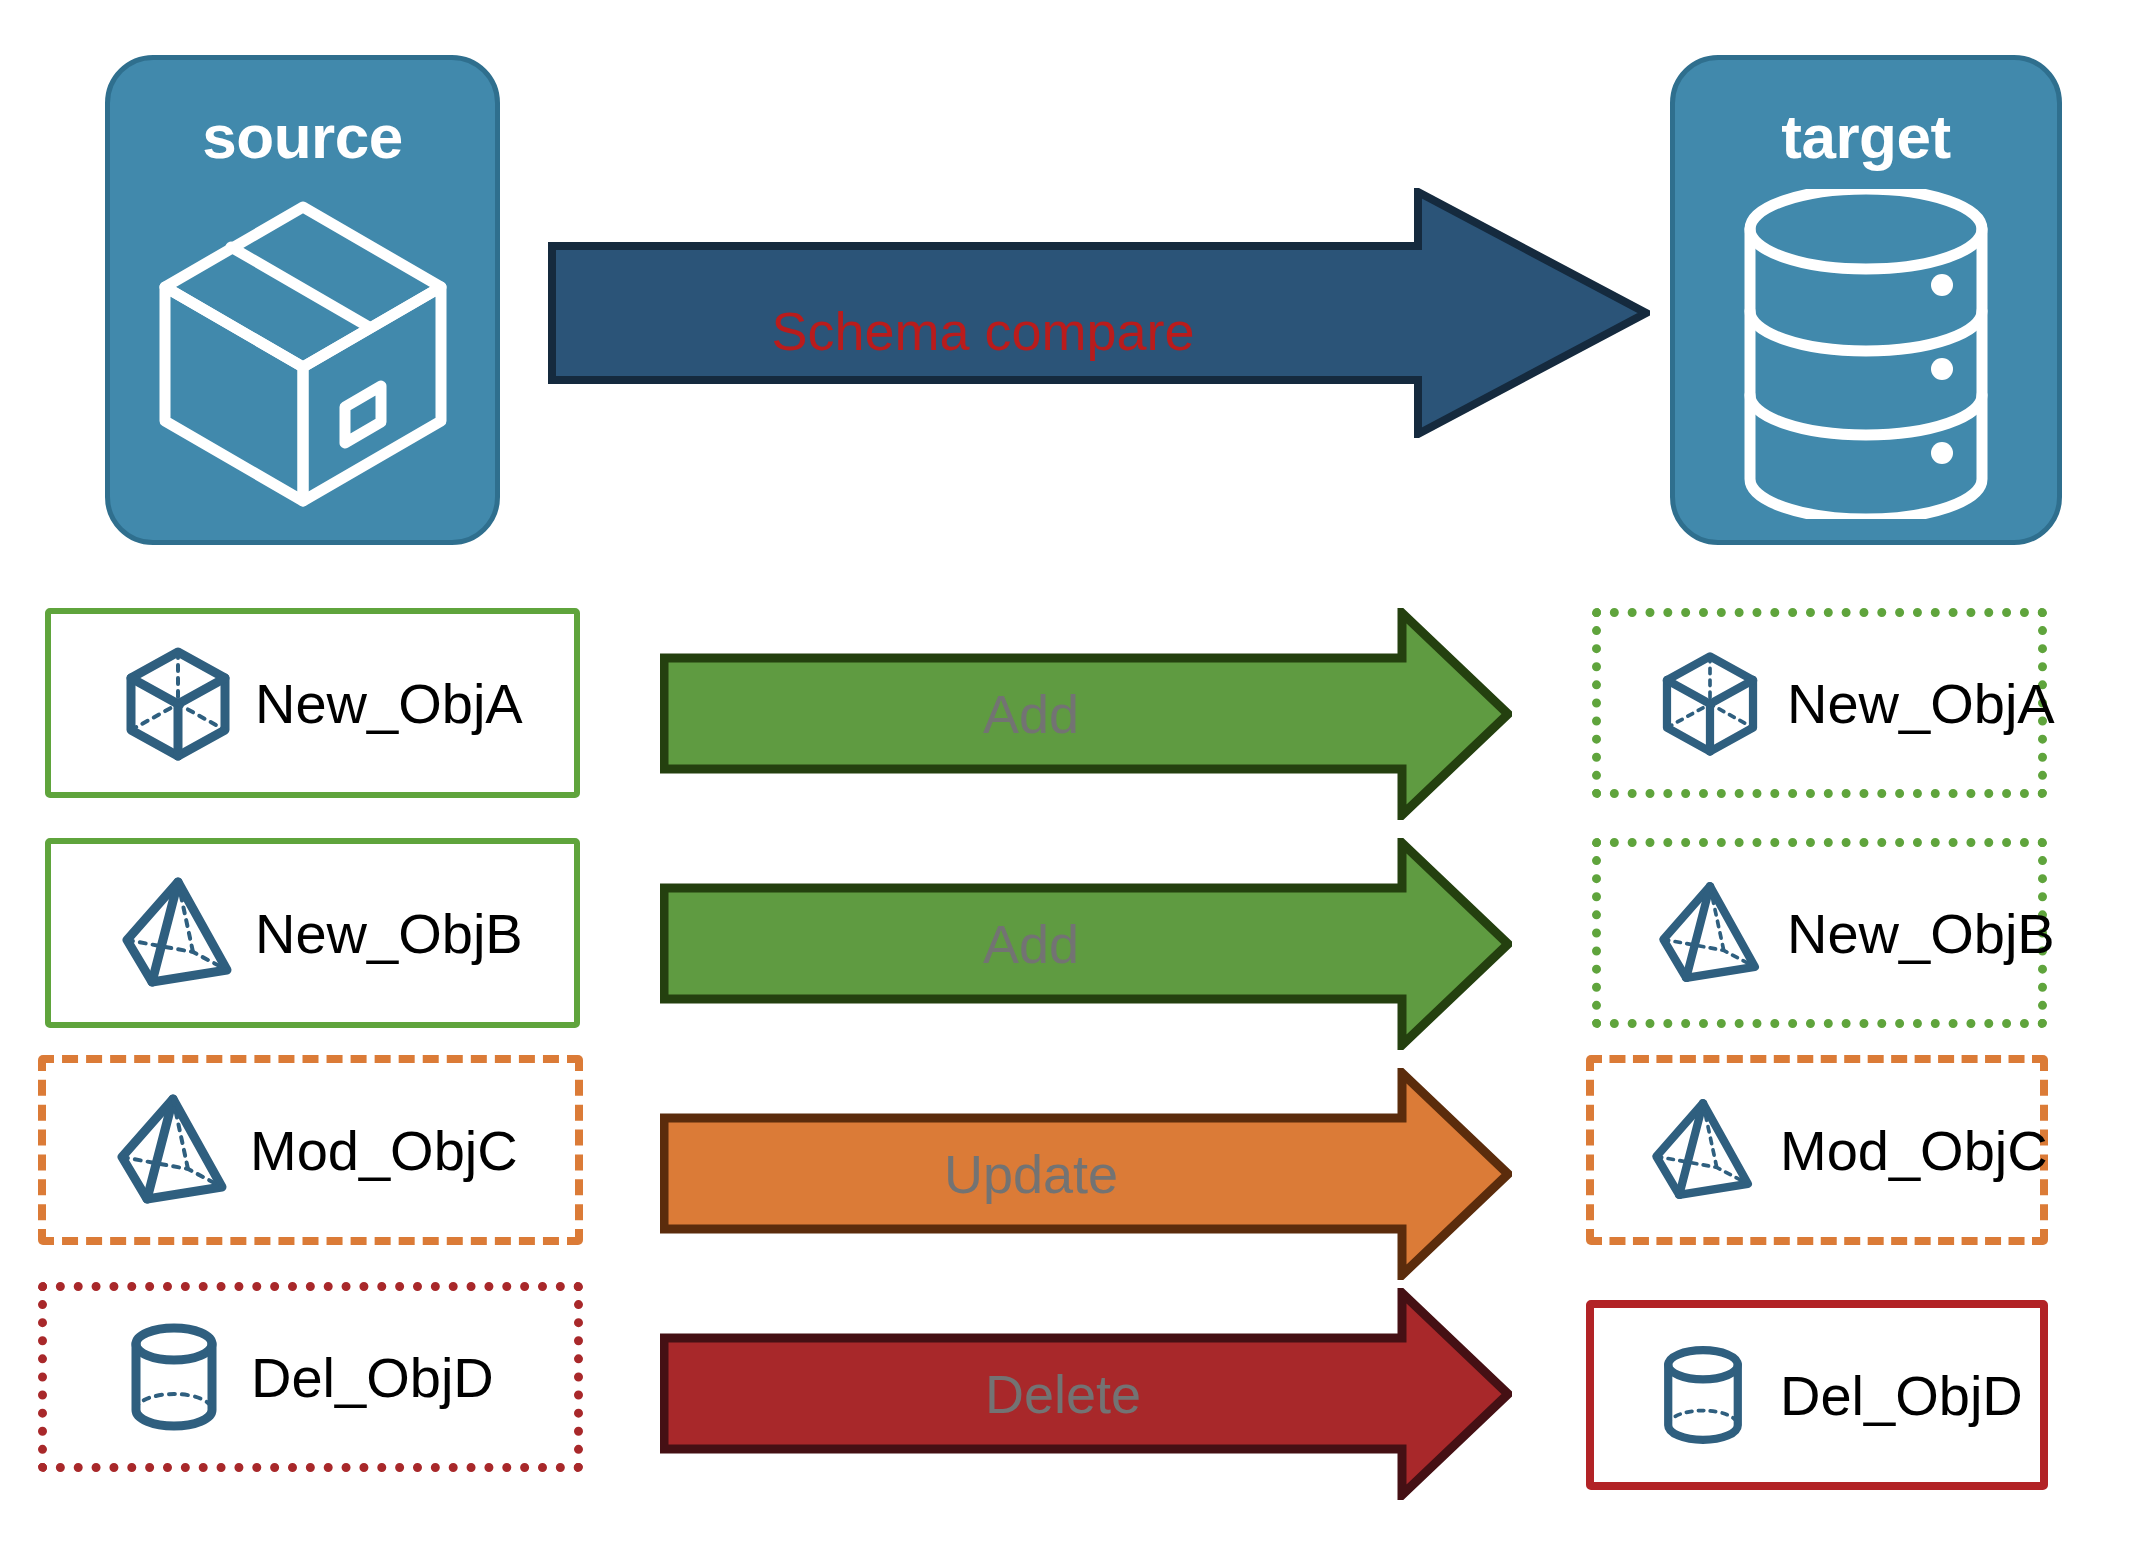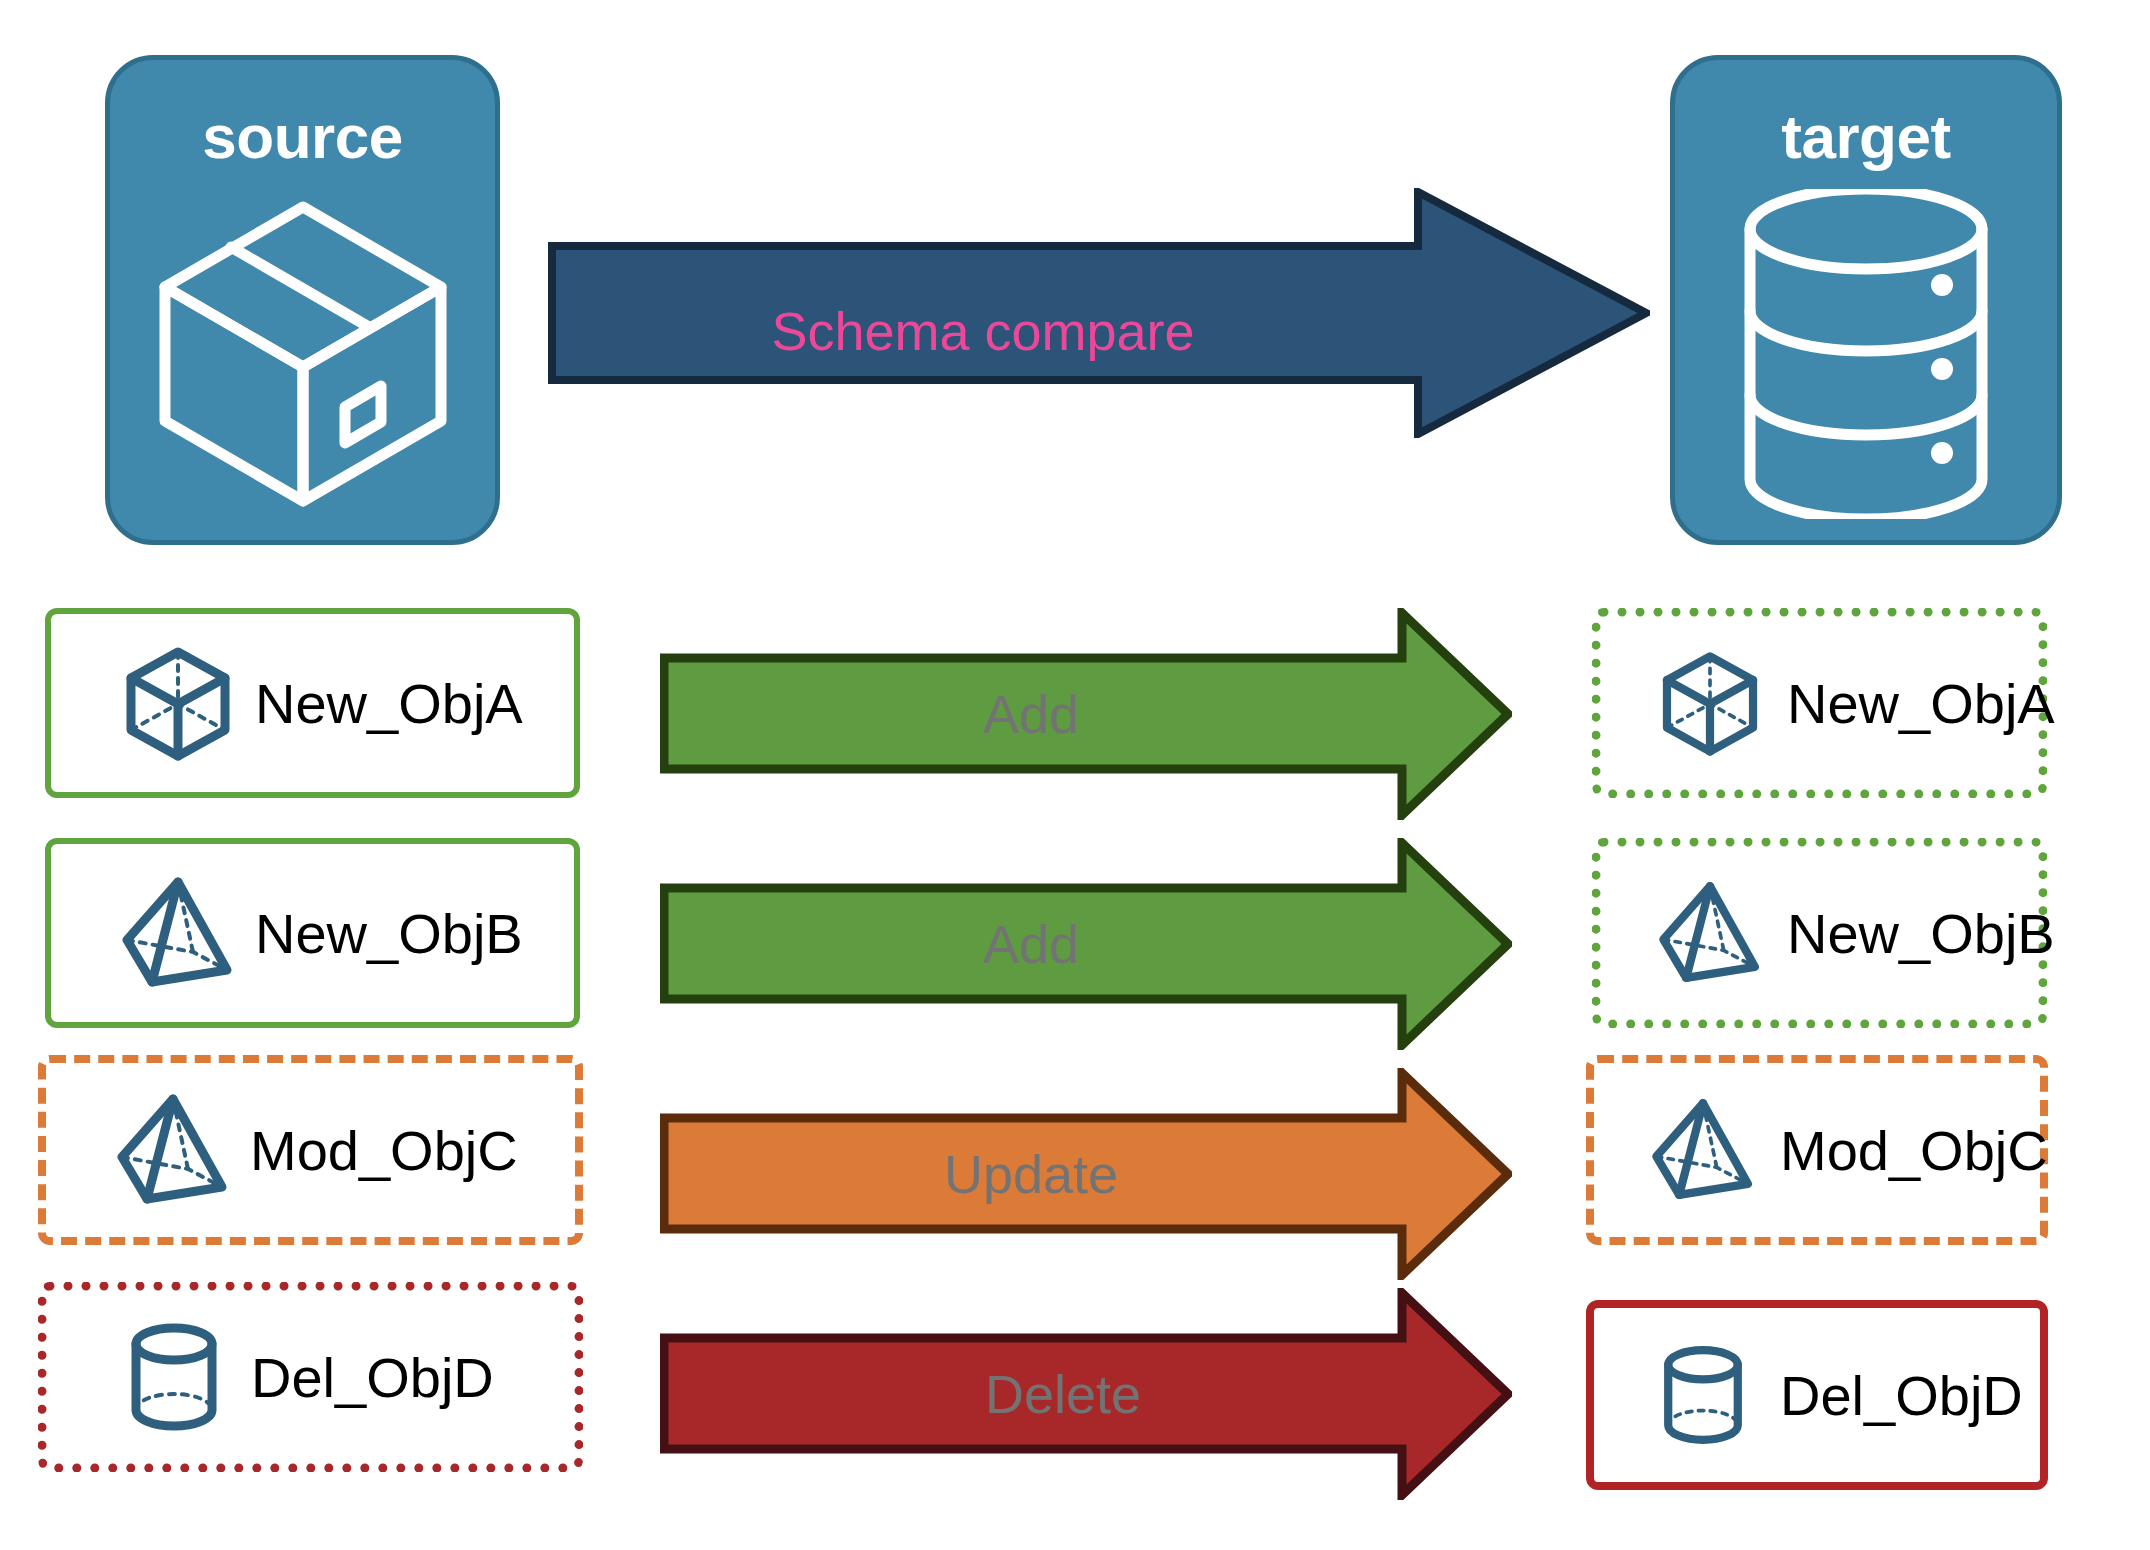--- a/index.html
+++ b/index.html
@@ -103,7 +103,7 @@
       <polygon points="4,58 870,58 870,4 1098,125 870,246 870,192 4,192" fill="#2B5478" stroke="#152A3E" stroke-width="8" stroke-linejoin="miter"></polygon>
     </svg>
     <div style="position:absolute;left:0;top:58px;width:870px;height:134px;display:flex;align-items:center;justify-content:center;">
-      <span style="color:#ec4899;font-size:54px;margin-top:36px;">Schema compare</span>
+      <span style="color:#b91c1c;font-size:54px;margin-top:36px;">Schema compare</span>
     </div>
   </div>
 

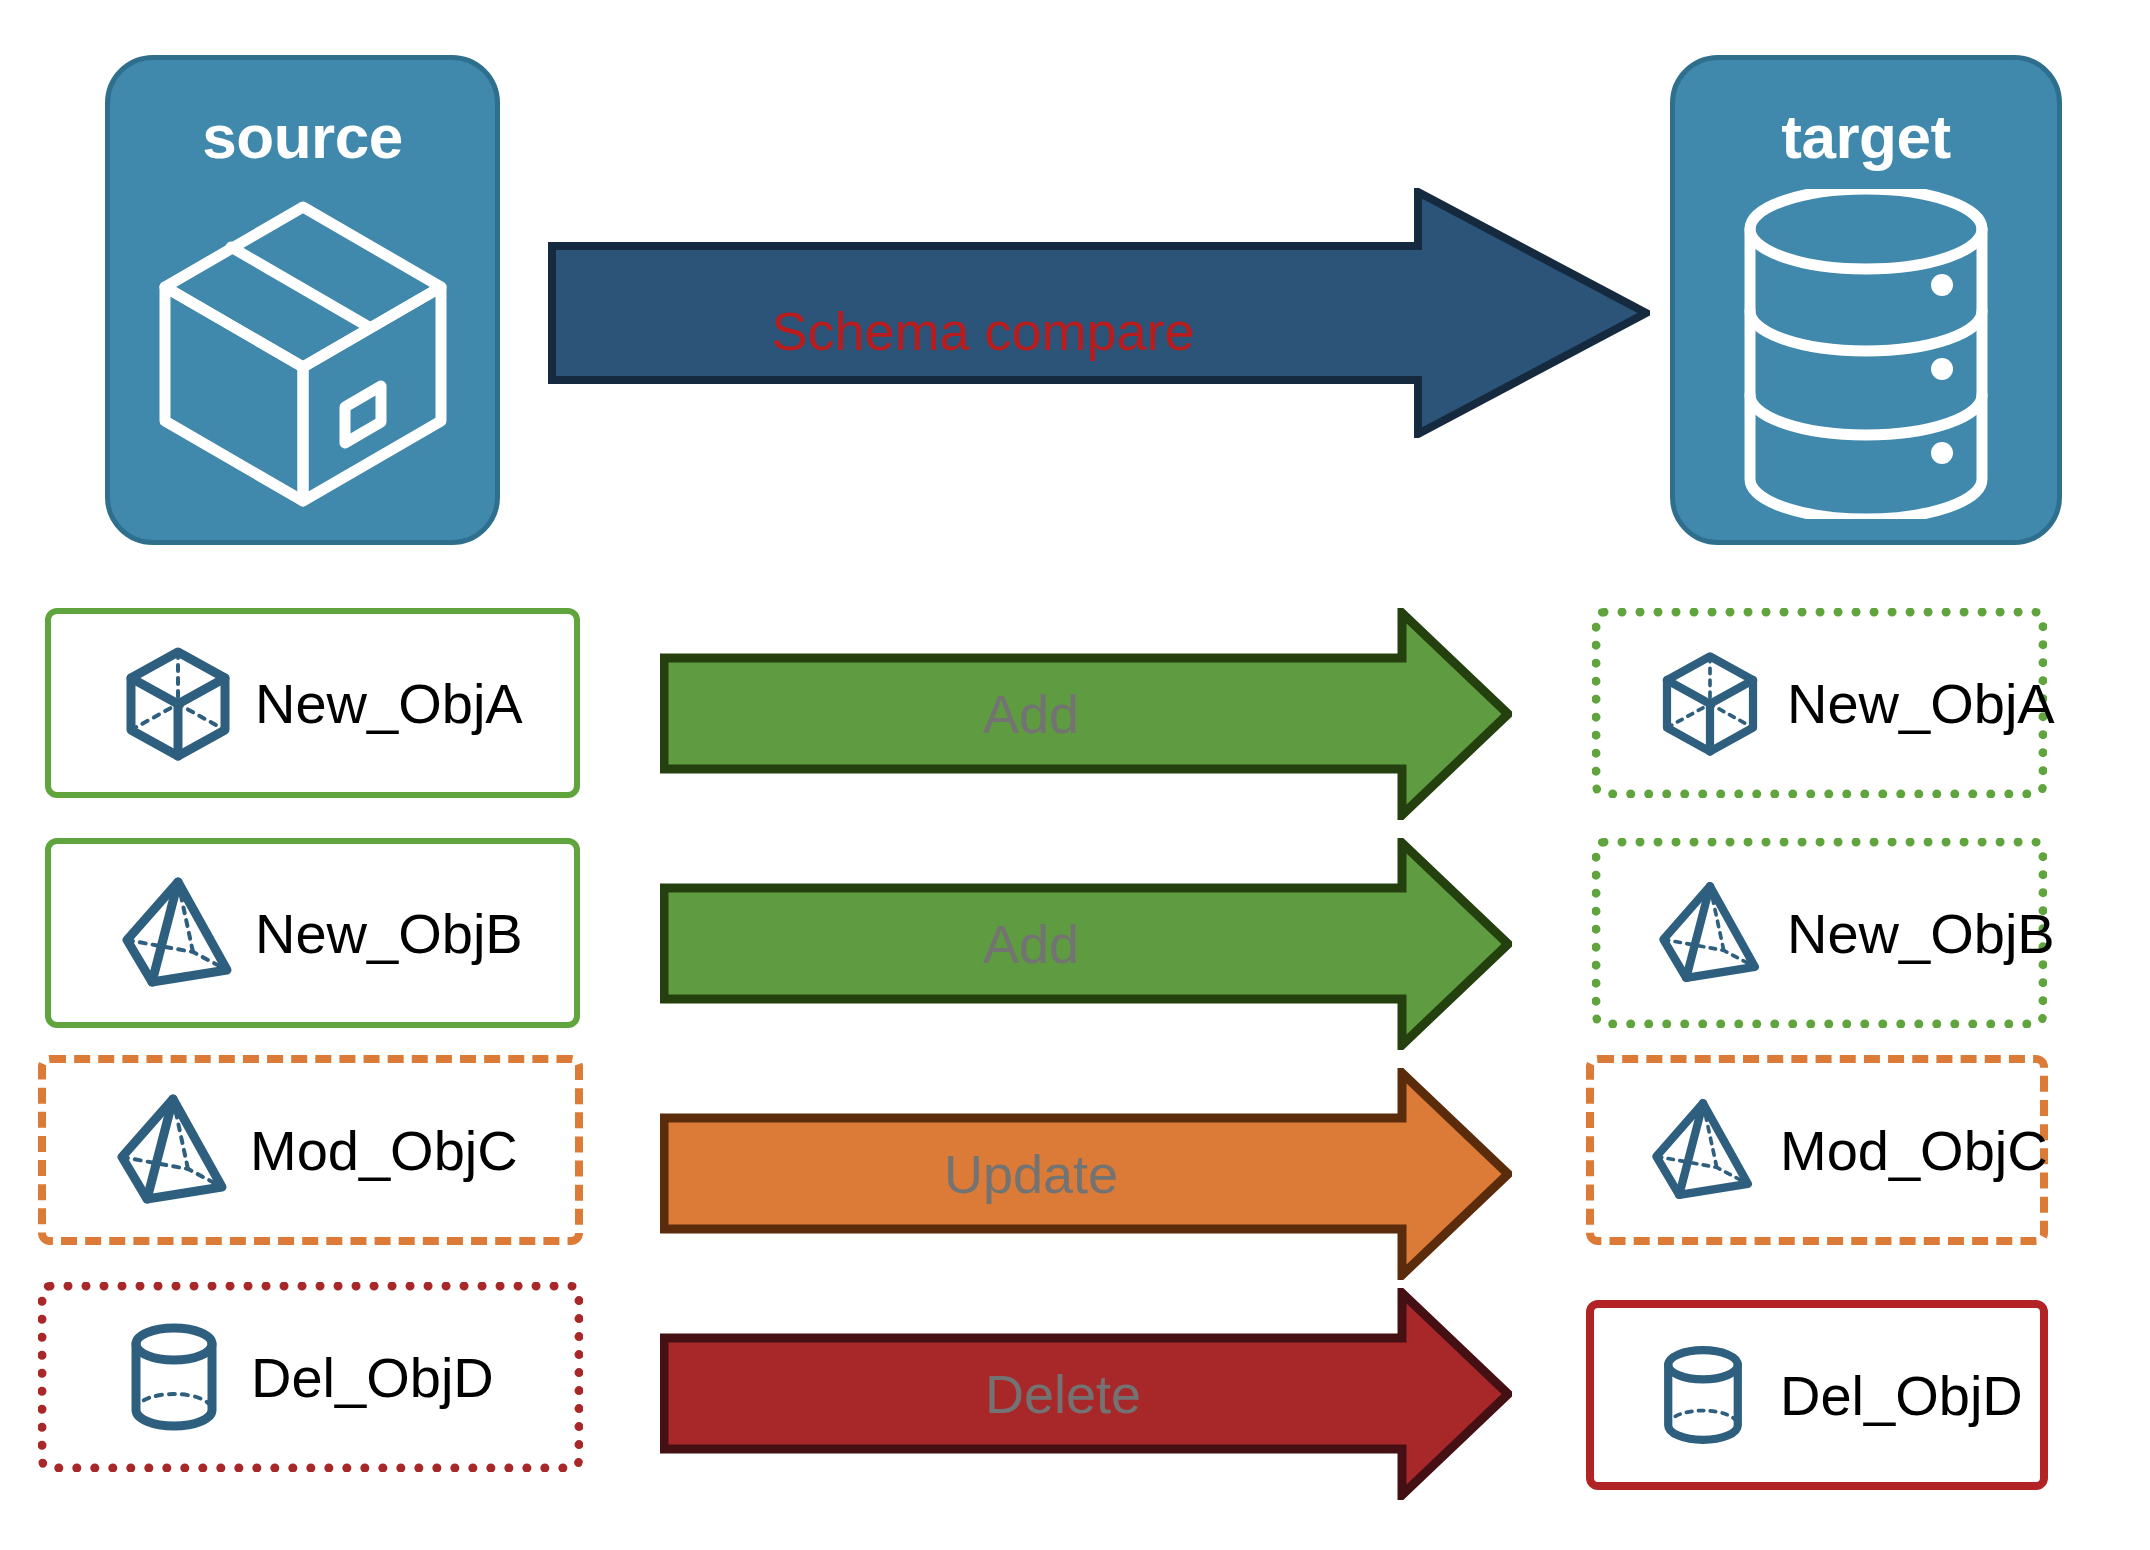--- a/index.html
+++ b/index.html
@@ -32,7 +32,7 @@
   
   .obj-box{
     position:absolute;box-sizing:border-box;background:#ffffff;
-    border-radius:12px;display:flex;align-items:center;
+    border-radius:5px;display:flex;align-items:center;
   }
   .obj-box .obj-icon{width:118px;height:118px;margin-left:68px;flex:0 0 auto;
                      display:flex;align-items:center;justify-content:center;}

